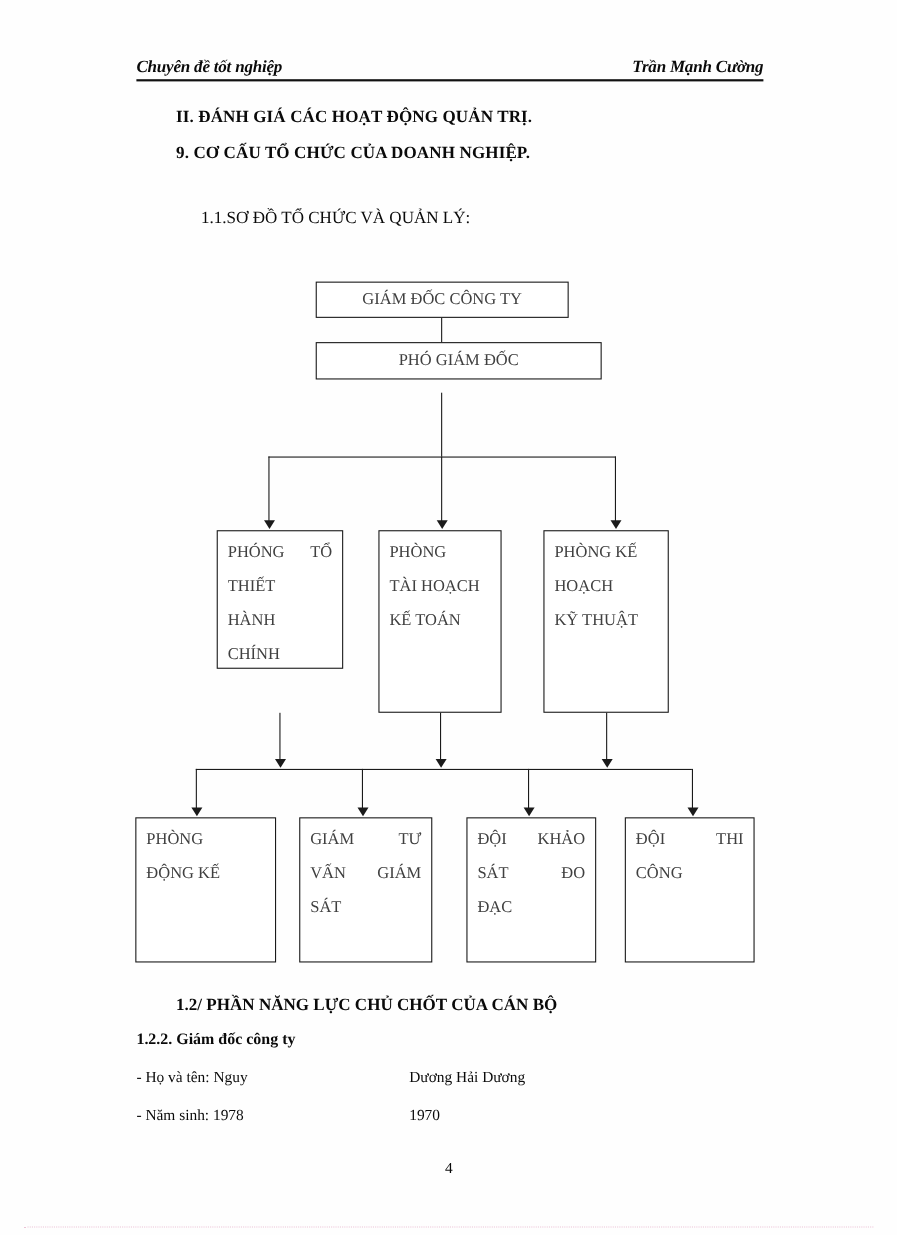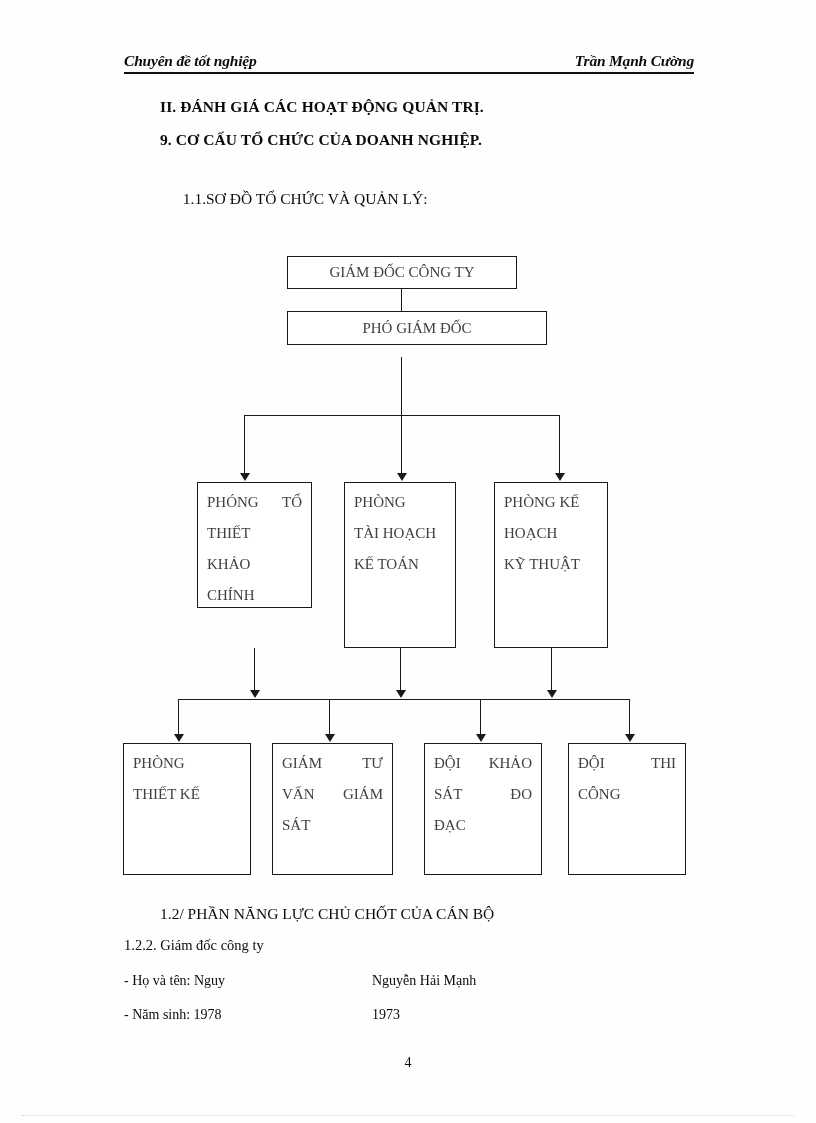--- a/index.html
+++ b/index.html
@@ -209,7 +209,7 @@
     <div class="node stacked" id="node-to-chuc">
       <span class="line">PHÓNG TỔ</span>
       <span class="line flush">THIẾT</span>
-      <span class="line flush">KHẢO</span>
+      <span class="line flush">HÀNH</span>
       <span class="line flush">CHÍNH</span>
     </div>
 

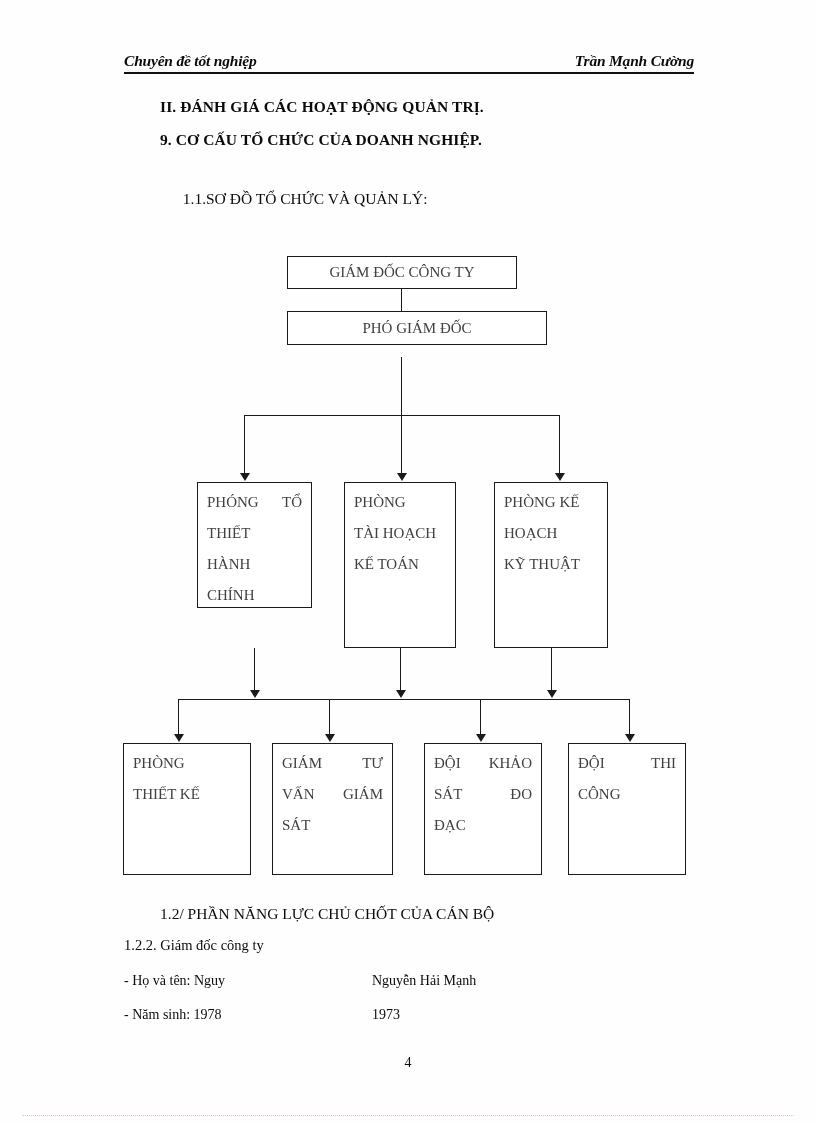--- a/index.html
+++ b/index.html
@@ -250,7 +250,7 @@
 
     <div class="node stacked" id="node-thiet-ke">
       <span class="line flush">PHÒNG</span>
-      <span class="line flush">THIẾT KẾ</span>
+      <span class="line flush">ĐỘNG KẾ</span>
     </div>
 
     <div class="node stacked" id="node-tu-van">

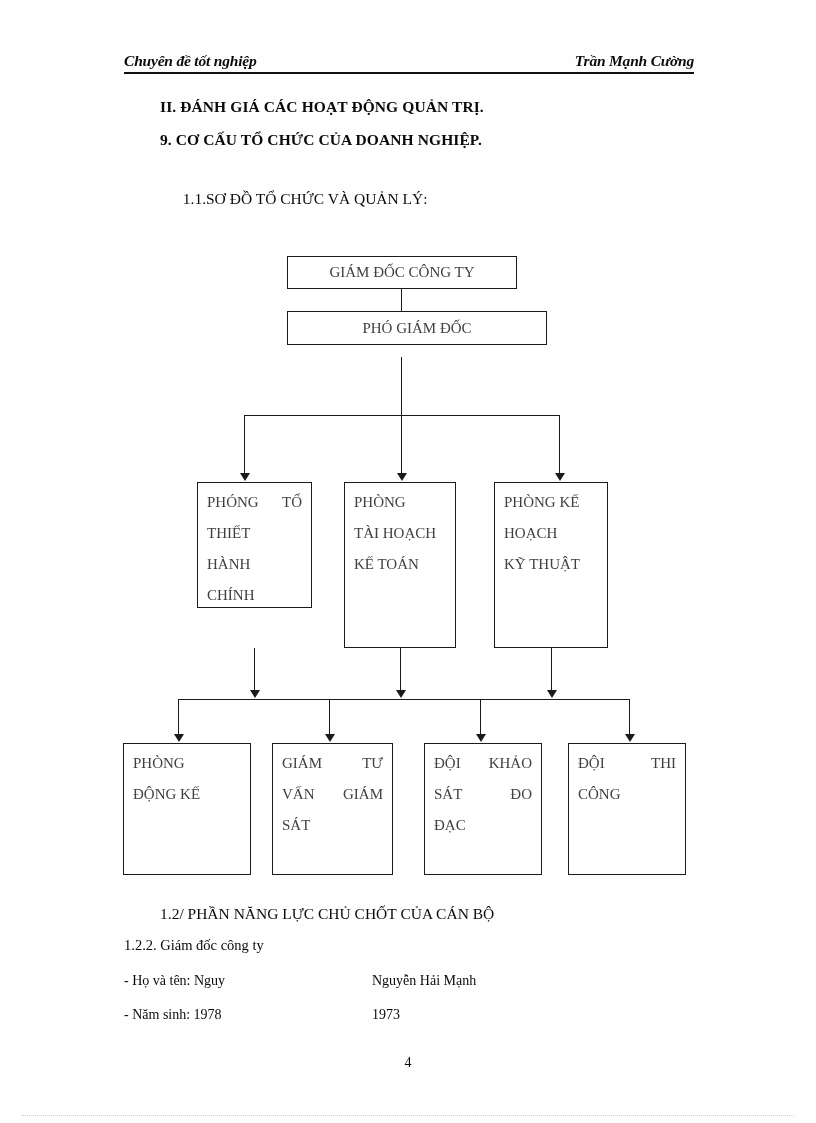--- a/index.html
+++ b/index.html
@@ -132,7 +132,7 @@
   
   .t-head {
     position: absolute;
-    font-weight: normal;
+    font-weight: bold;
     font-size: 15.5px;
     white-space: nowrap;
   }

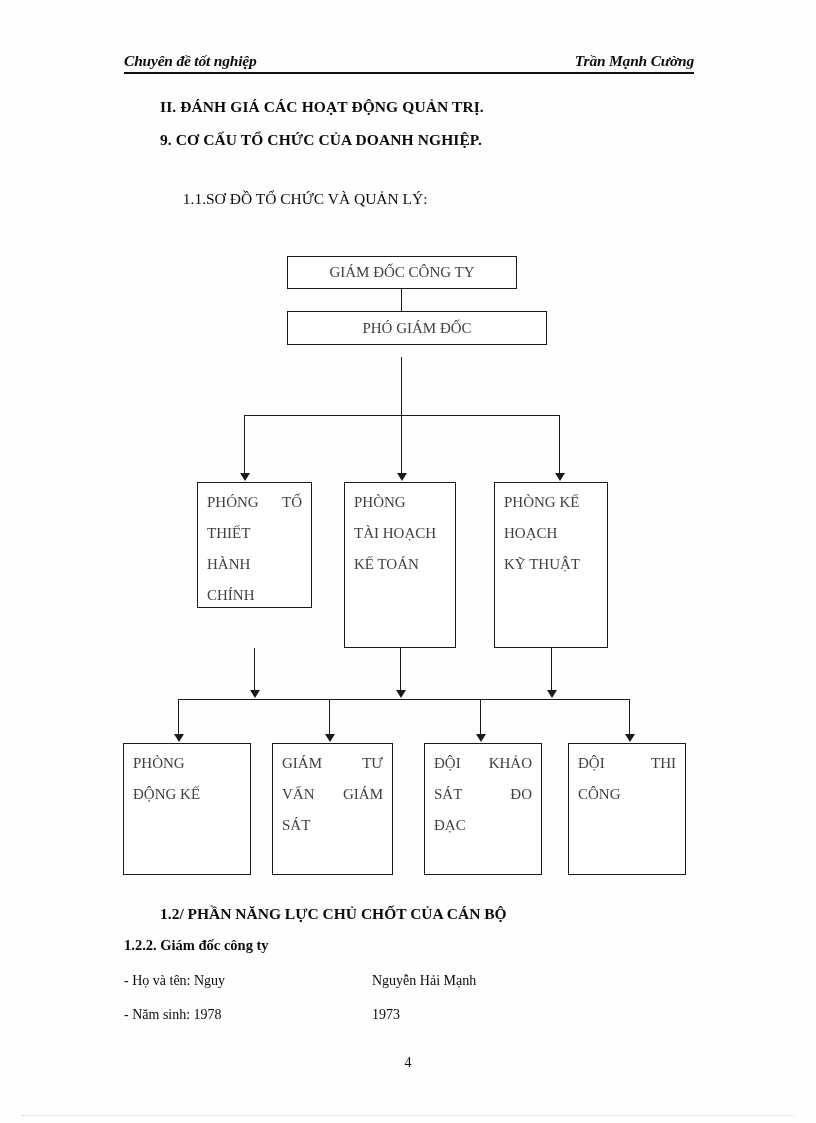--- a/index.html
+++ b/index.html
@@ -276,7 +276,7 @@
   <div class="t-head" id="txt-1-2-2">1.2.2. Giám đốc công ty</div>
 
   <div class="t-row" id="row-hoten">
-    <span class="label">- Họ và tên: Nguy</span><span>Nguyễn Hải Mạnh</span>
+    <span class="label">- Họ và tên: Nguy</span><span>Dương Hải Dương</span>
   </div>
   <div class="t-row" id="row-namsinh">
     <span class="label">- Năm sinh: 1978</span><span>1973</span>

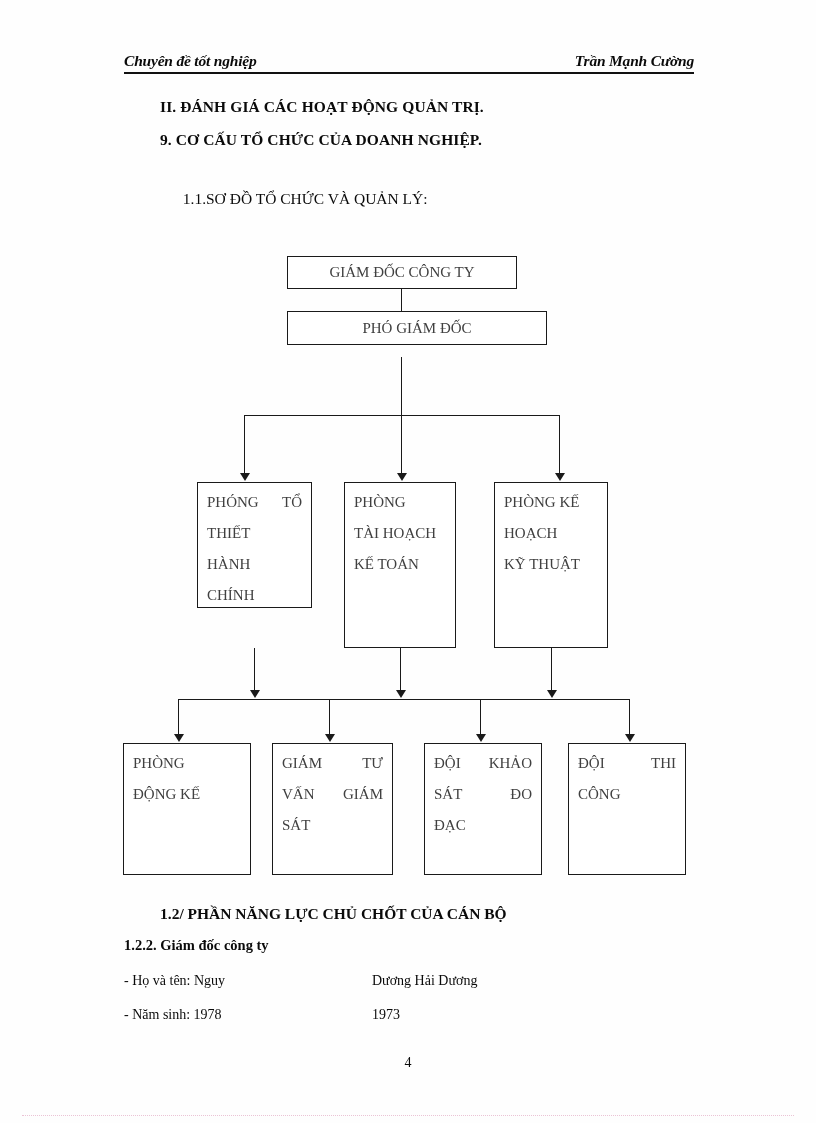--- a/index.html
+++ b/index.html
@@ -279,7 +279,7 @@
     <span class="label">- Họ và tên: Nguy</span><span>Dương Hải Dương</span>
   </div>
   <div class="t-row" id="row-namsinh">
-    <span class="label">- Năm sinh: 1978</span><span>1973</span>
+    <span class="label">- Năm sinh: 1978</span><span>1970</span>
   </div>
 
   <div id="page-number">4</div>

